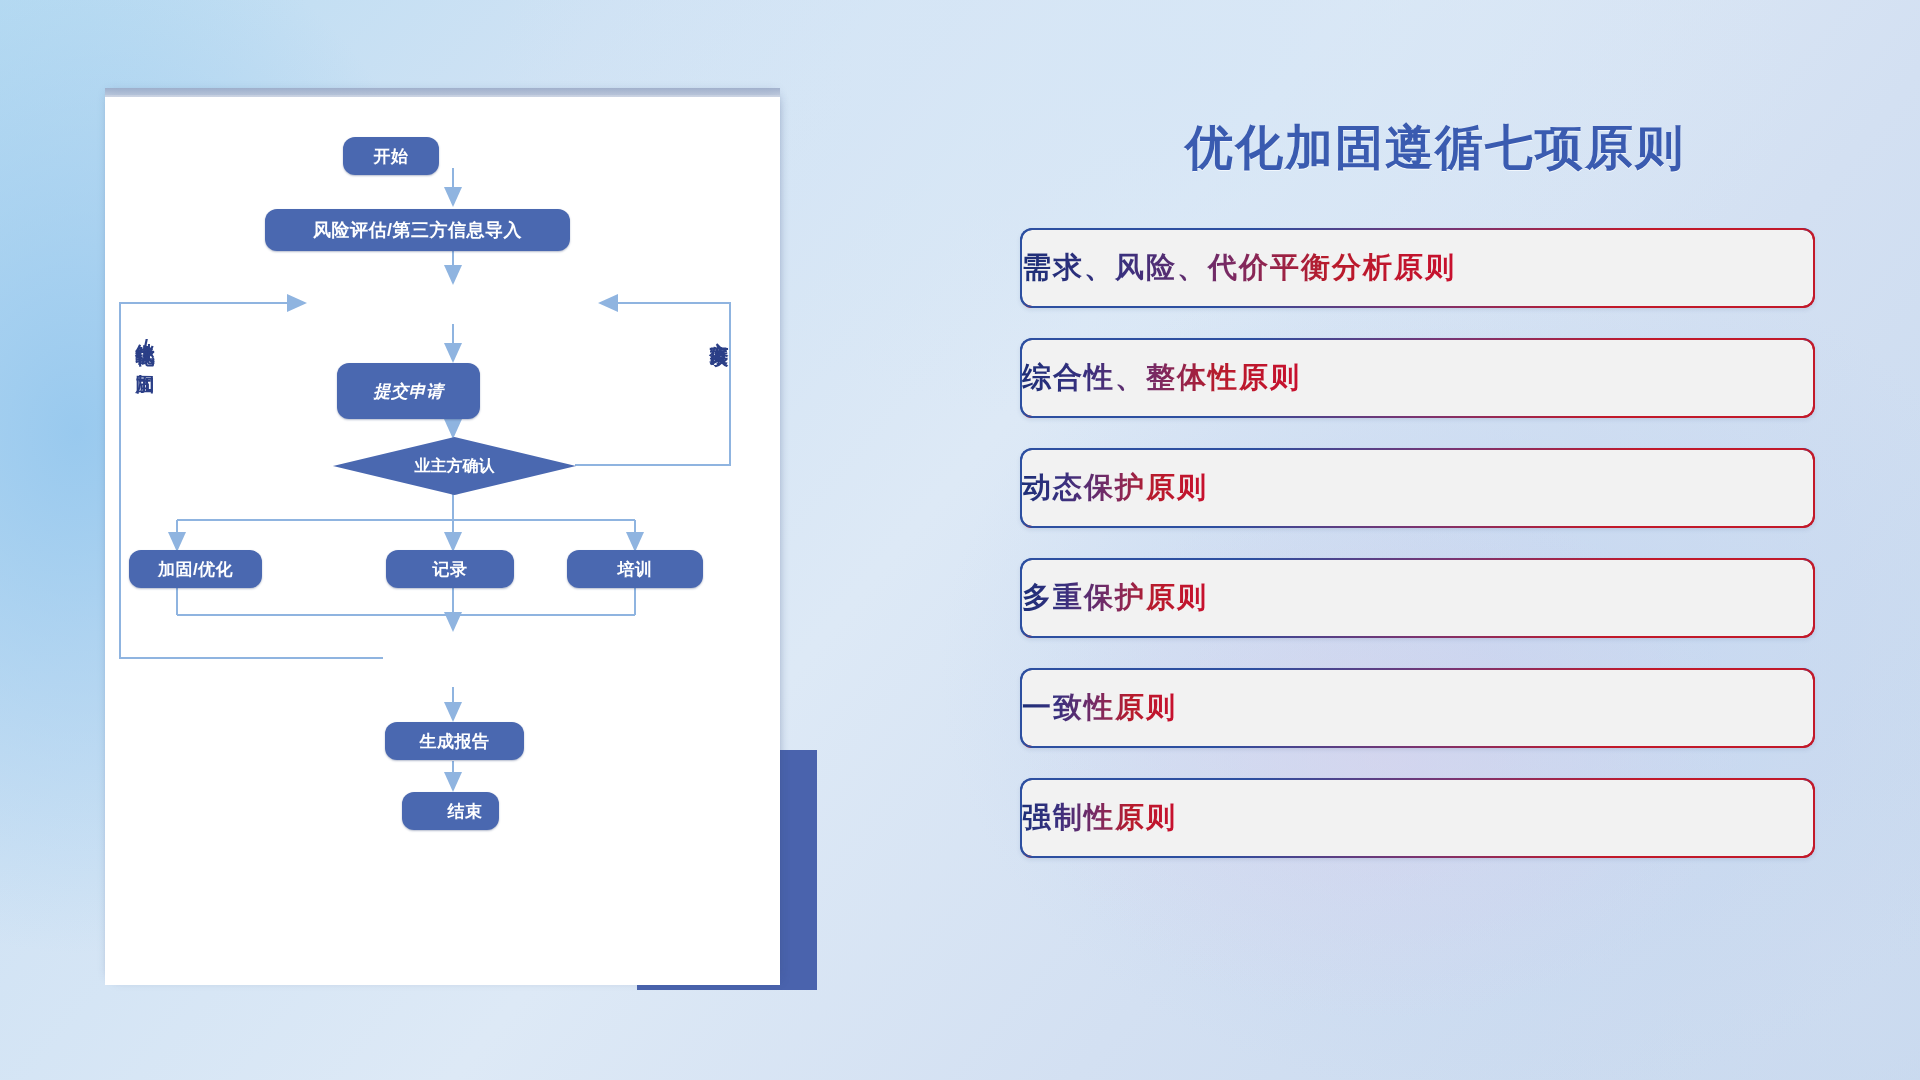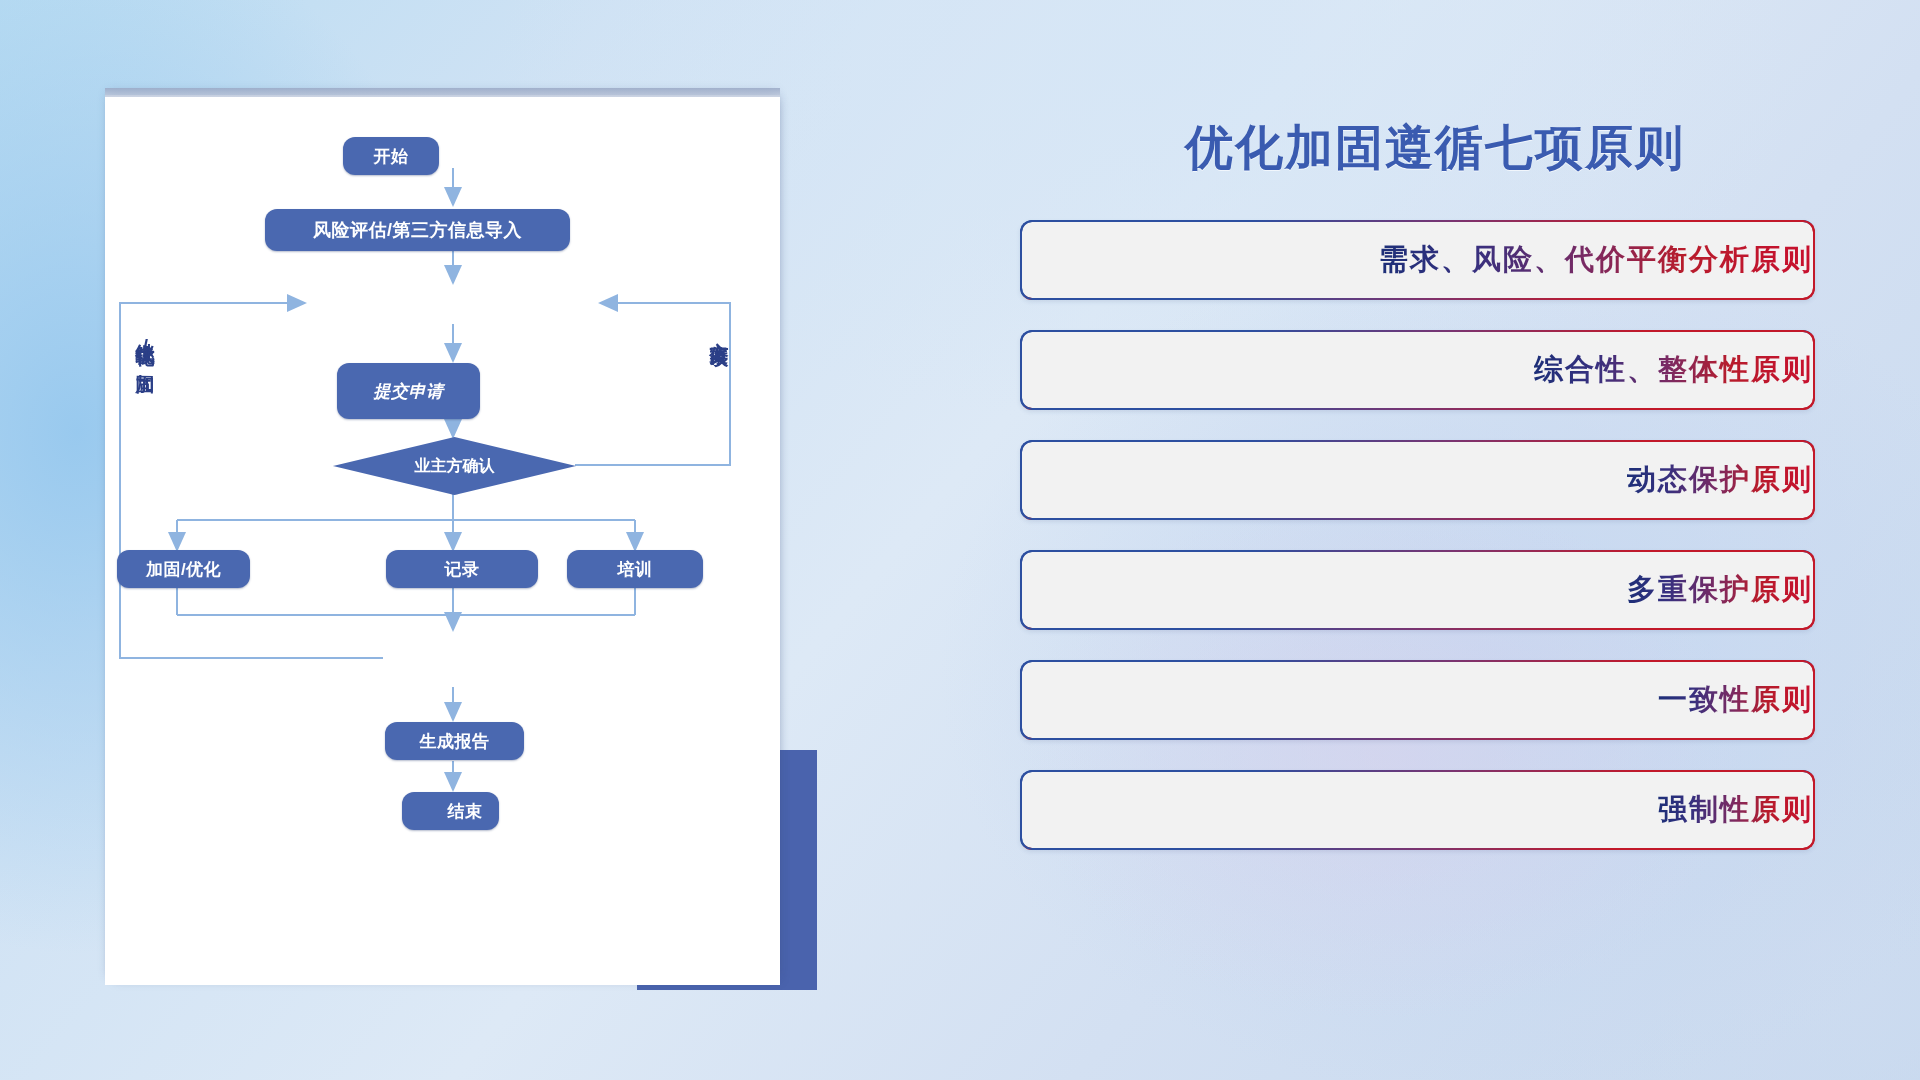--- a/index.html
+++ b/index.html
@@ -81,8 +81,9 @@
     border-left:2px solid #2d4fa0;
     border-right:2px solid #c2192a;
     border-bottom:2px solid #c2192a;
-    display:flex; align-items:center; justify-content:flex-end;
+    display:flex; align-items:center; justify-content:flex-start;
     box-shadow:0 2px 4px rgba(60,80,130,.12);
+    margin-top:8px;
   }
   .pitem::before{
     content:""; position:absolute; left:-2px; right:-2px; top:-2px; bottom:-2px;

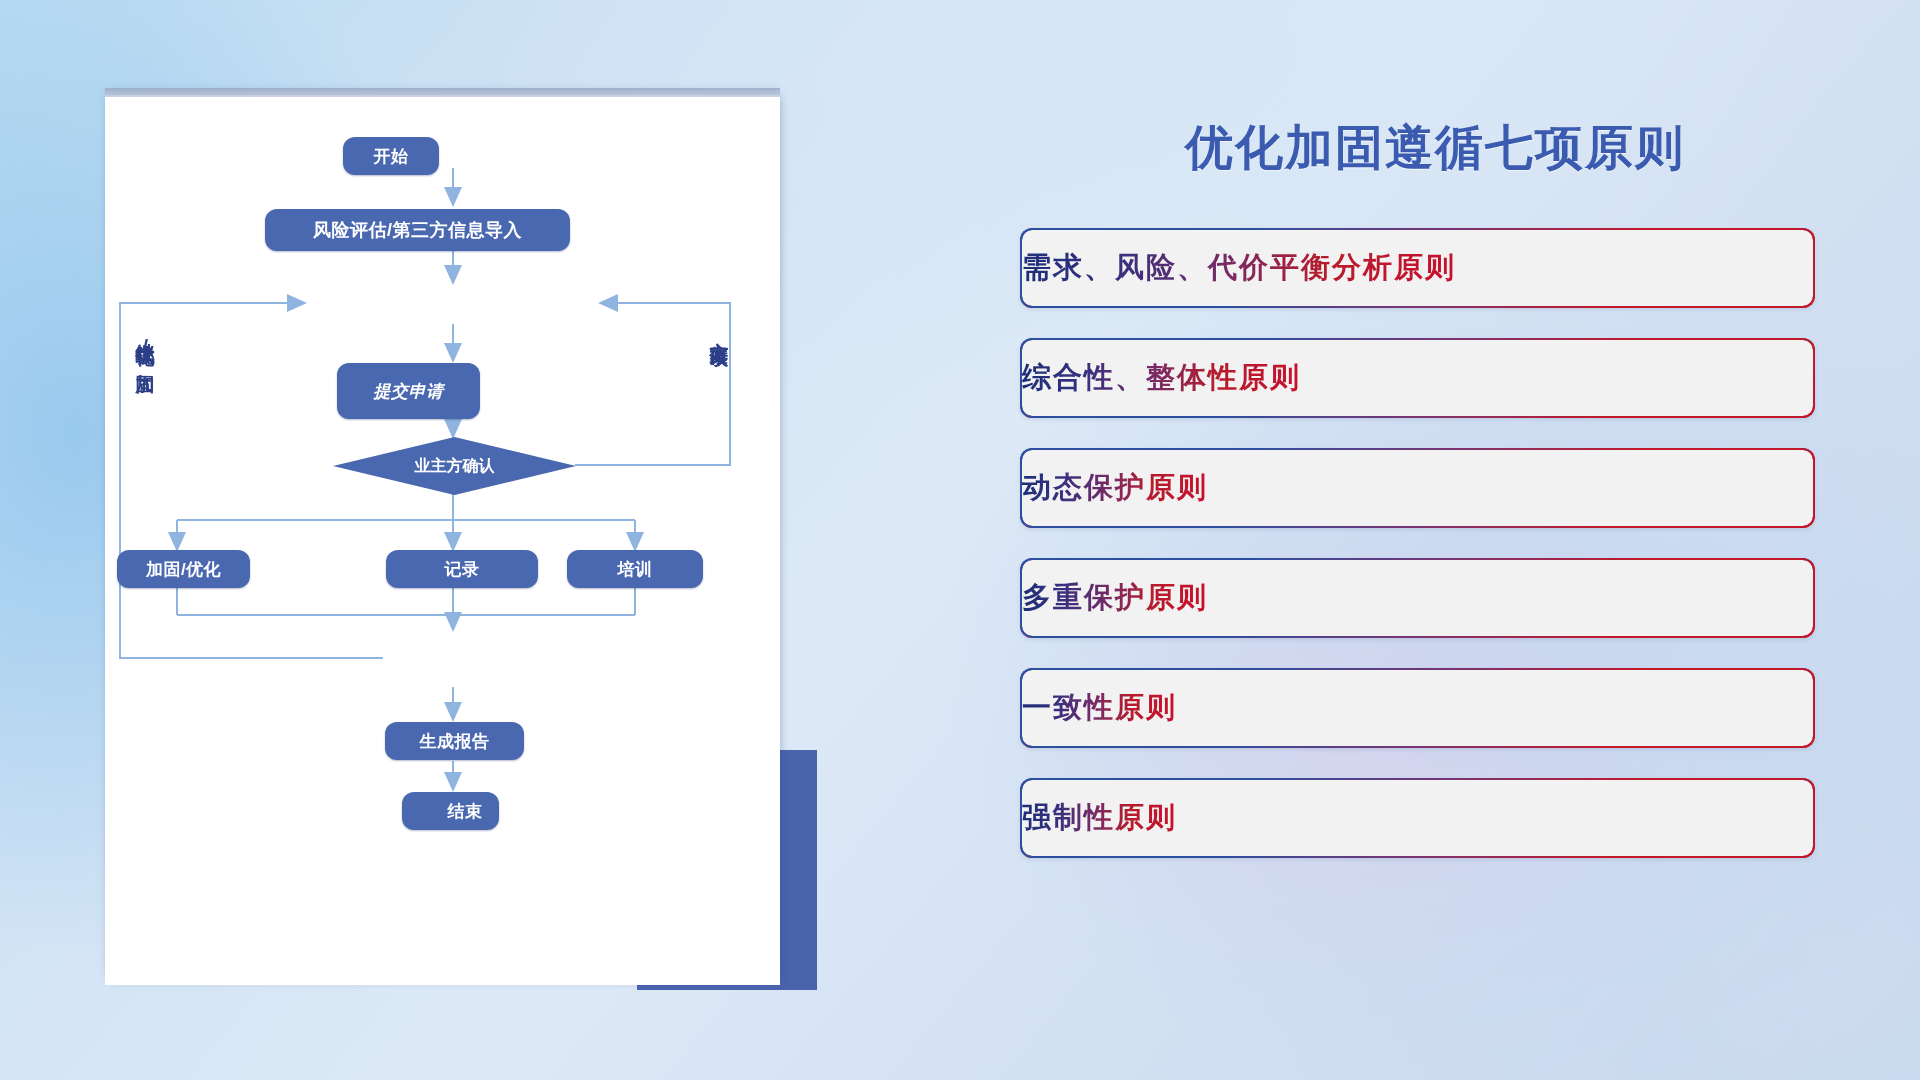--- a/index.html
+++ b/index.html
@@ -170,7 +170,7 @@
         <span class="dtext">业主方确认</span>
       </div>
 
-      <div class="node small" style="left:12px; top:455px; width:133px; height:38px;">
+      <div class="node small" style="left:24px; top:455px; width:133px; height:38px;">
         <span>加固/优化</span>
       </div>
 

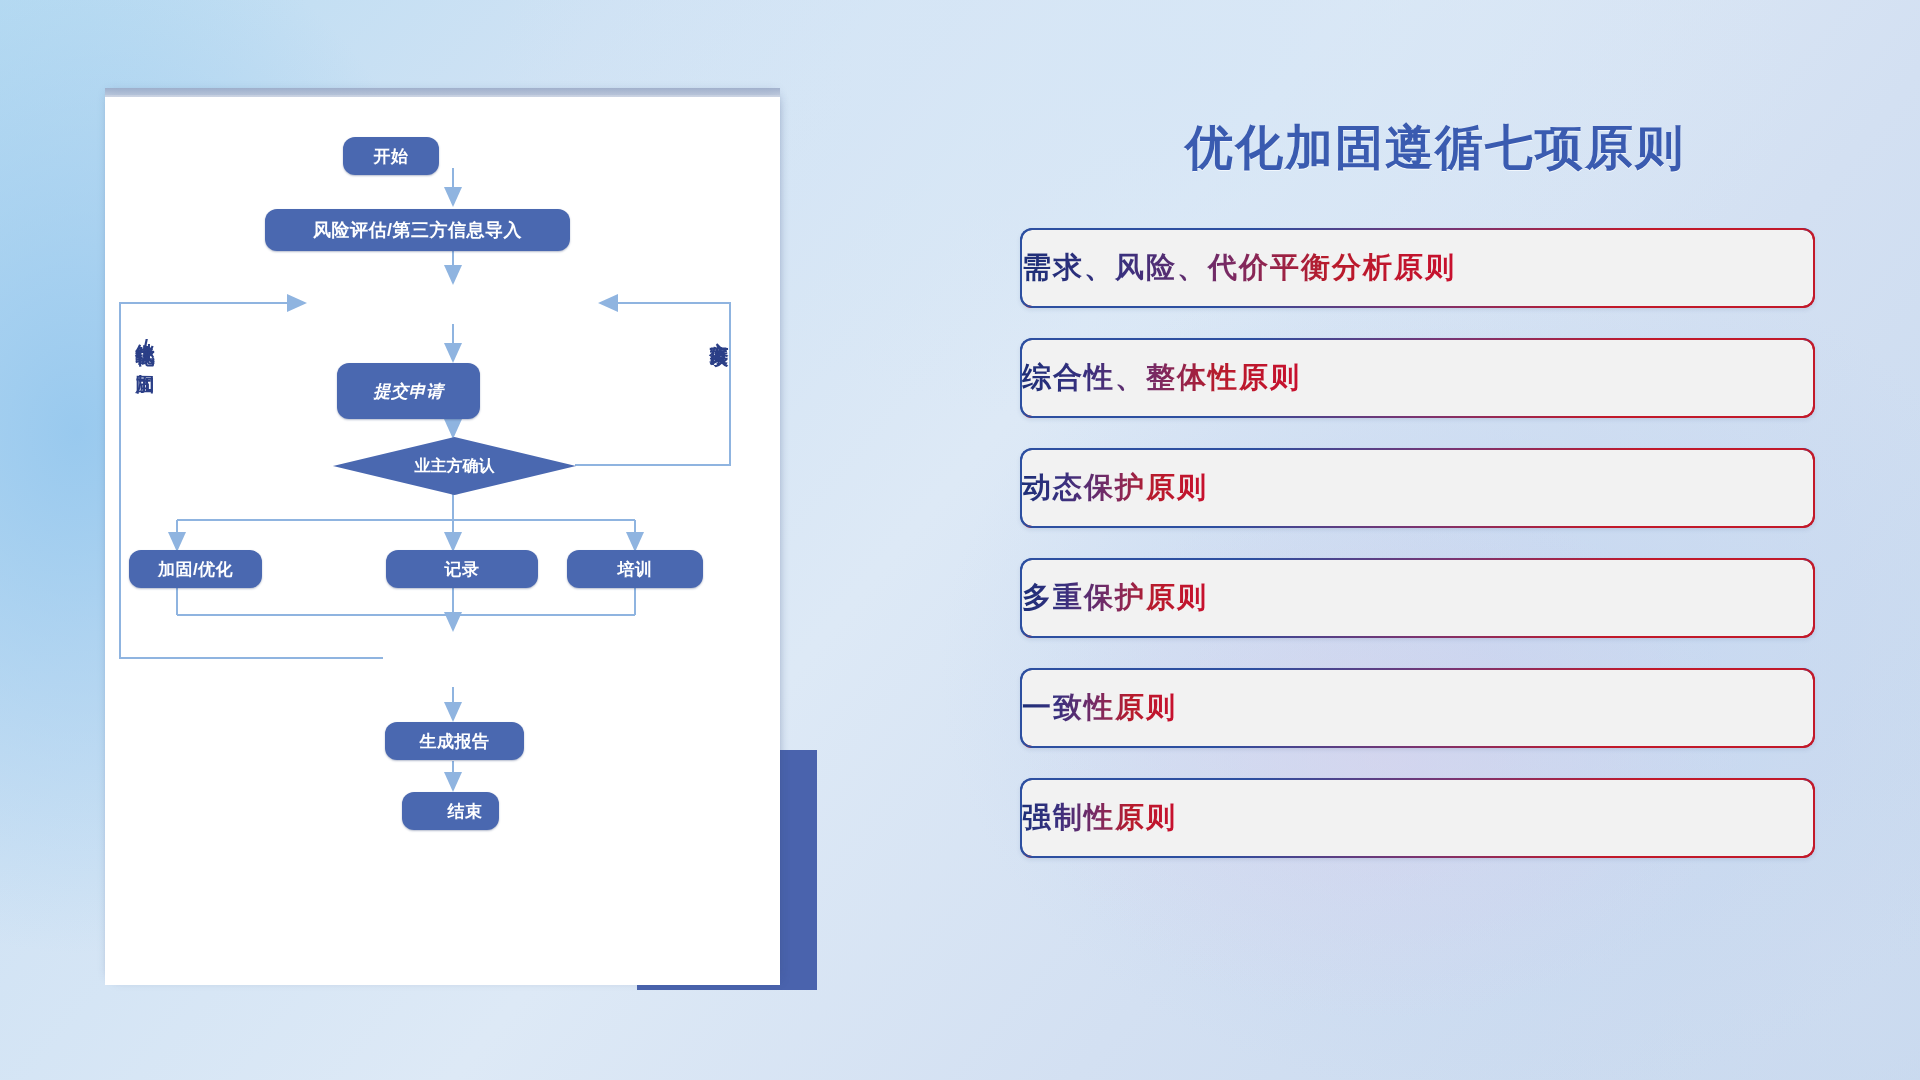--- a/index.html
+++ b/index.html
@@ -174,7 +174,7 @@
         <span>加固/优化</span>
       </div>
 
-      <div class="node small" style="left:281px; top:455px; width:152px; height:38px;">
+      <div class="node small" style="left:281px; top:455px; width:128px; height:38px;">
         <span>记录</span>
       </div>
 

